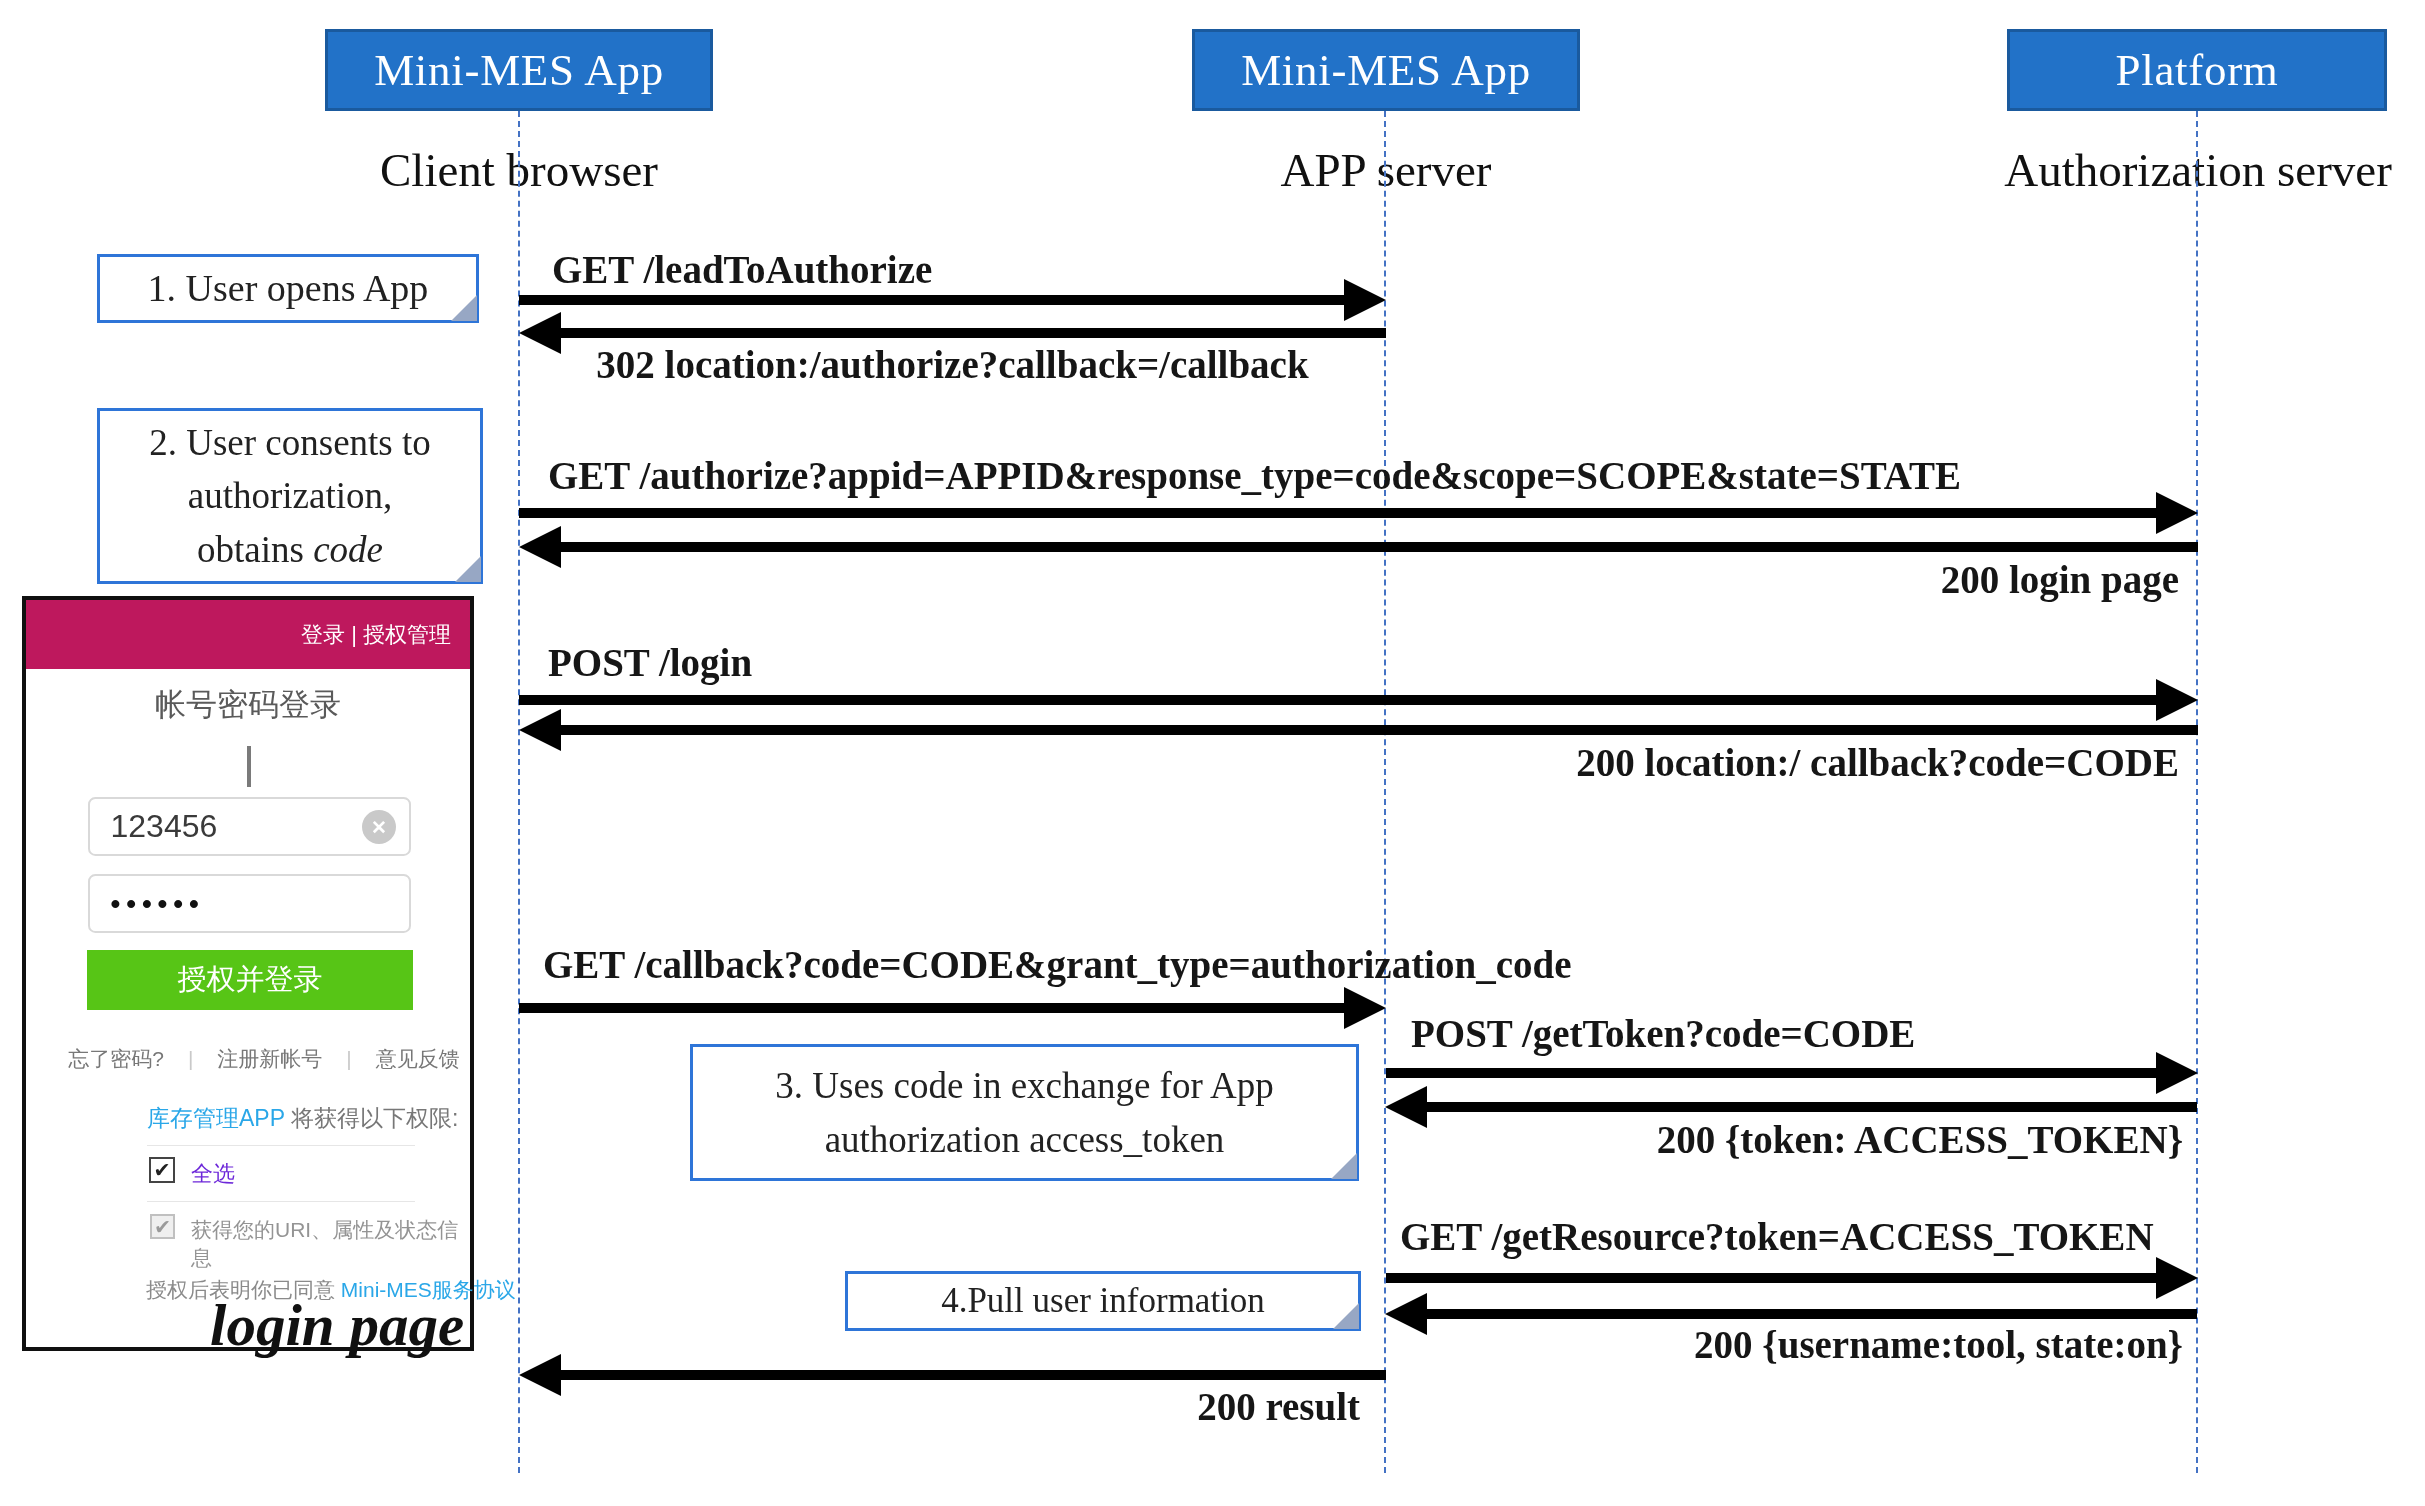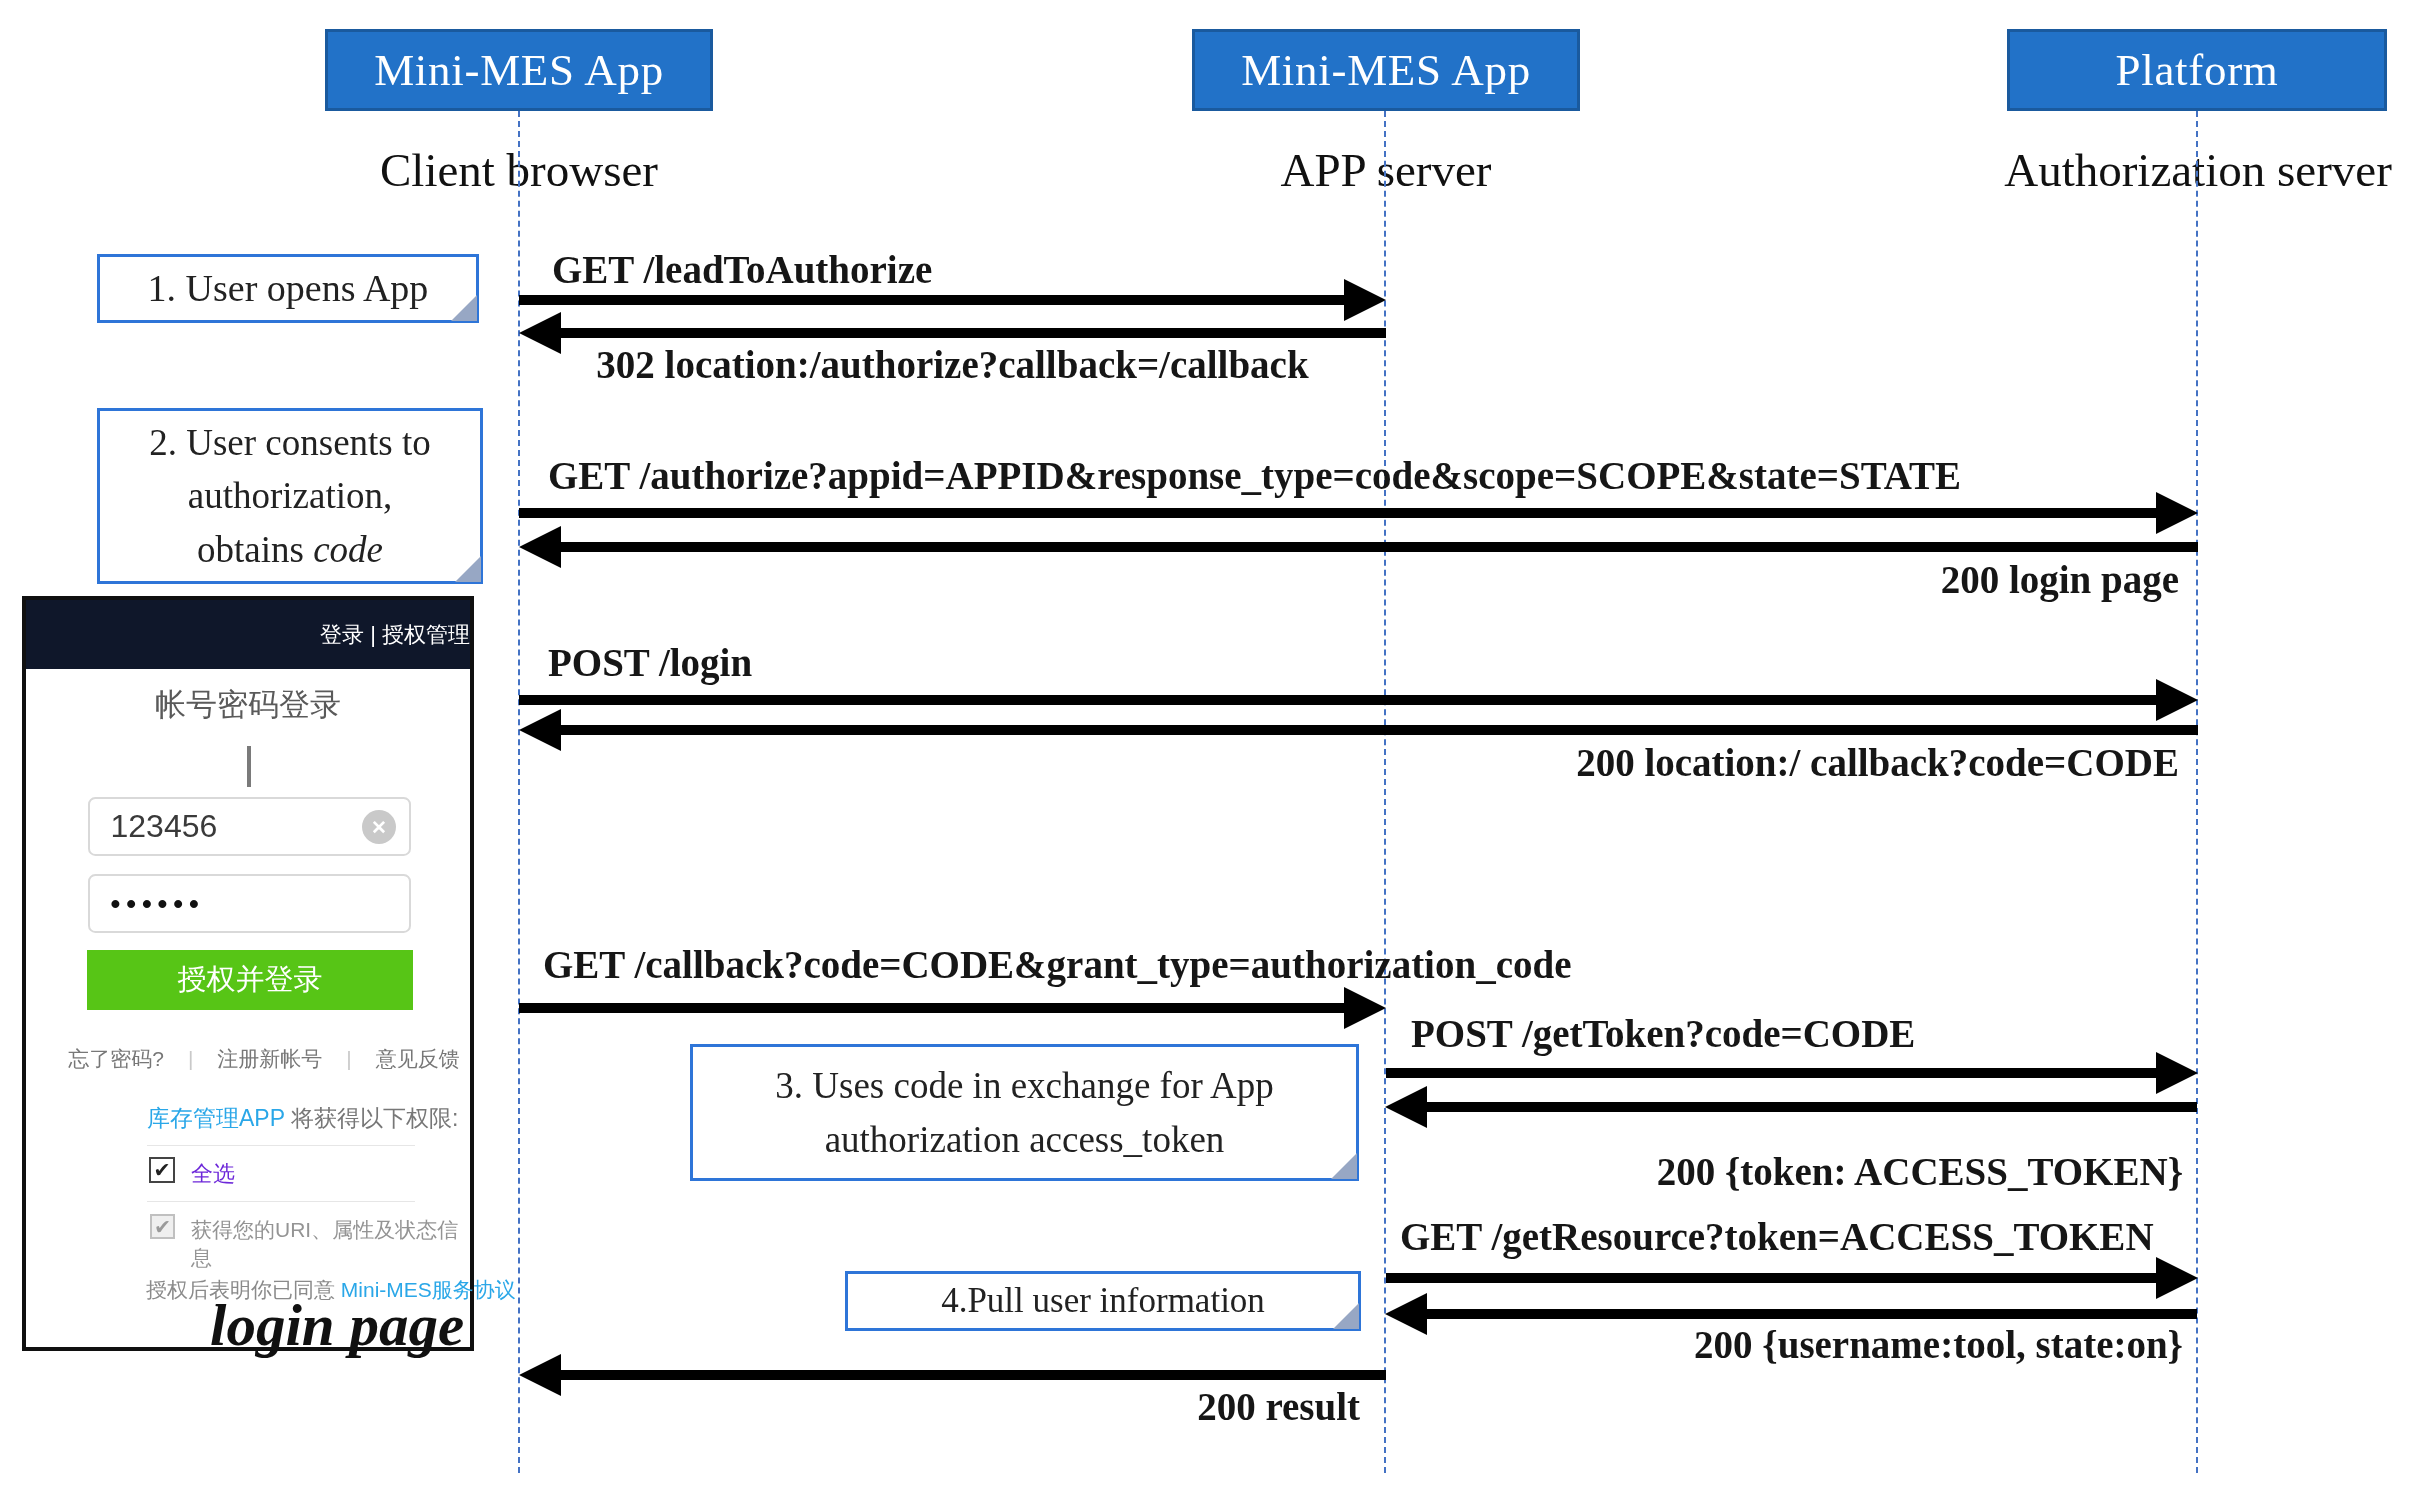--- a/index.html
+++ b/index.html
@@ -38,8 +38,8 @@
   
   #login-panel{position:absolute;left:22px;top:596px;width:452px;height:755px;background:#fff;
         border:4.4px solid #101010;box-sizing:border-box;font-family:"Liberation Sans",sans-serif;}
-  .lp-header{position:absolute;left:0;top:0;right:0;height:69px;background:#0f172a;color:#fff;
-        display:flex;align-items:center;justify-content:flex-end;font-size:22px;}
+  .lp-header{position:absolute;left:0;top:0;right:0;height:69px;background:#be185d;color:#fff;
+        display:flex;align-items:center;justify-content:flex-end;padding-right:19px;font-size:22px;}
   .lp-title{position:absolute;left:0;top:84px;width:100%;text-align:center;color:#5a5a5a;font-size:31px;}
   .lp-cursor{position:absolute;left:221px;top:146px;width:3.7px;height:41px;background:#7a7a7a;}
   .lp-input{position:absolute;left:62px;width:323px;height:59px;border:2.2px solid #d9d9d9;border-radius:7.3px;

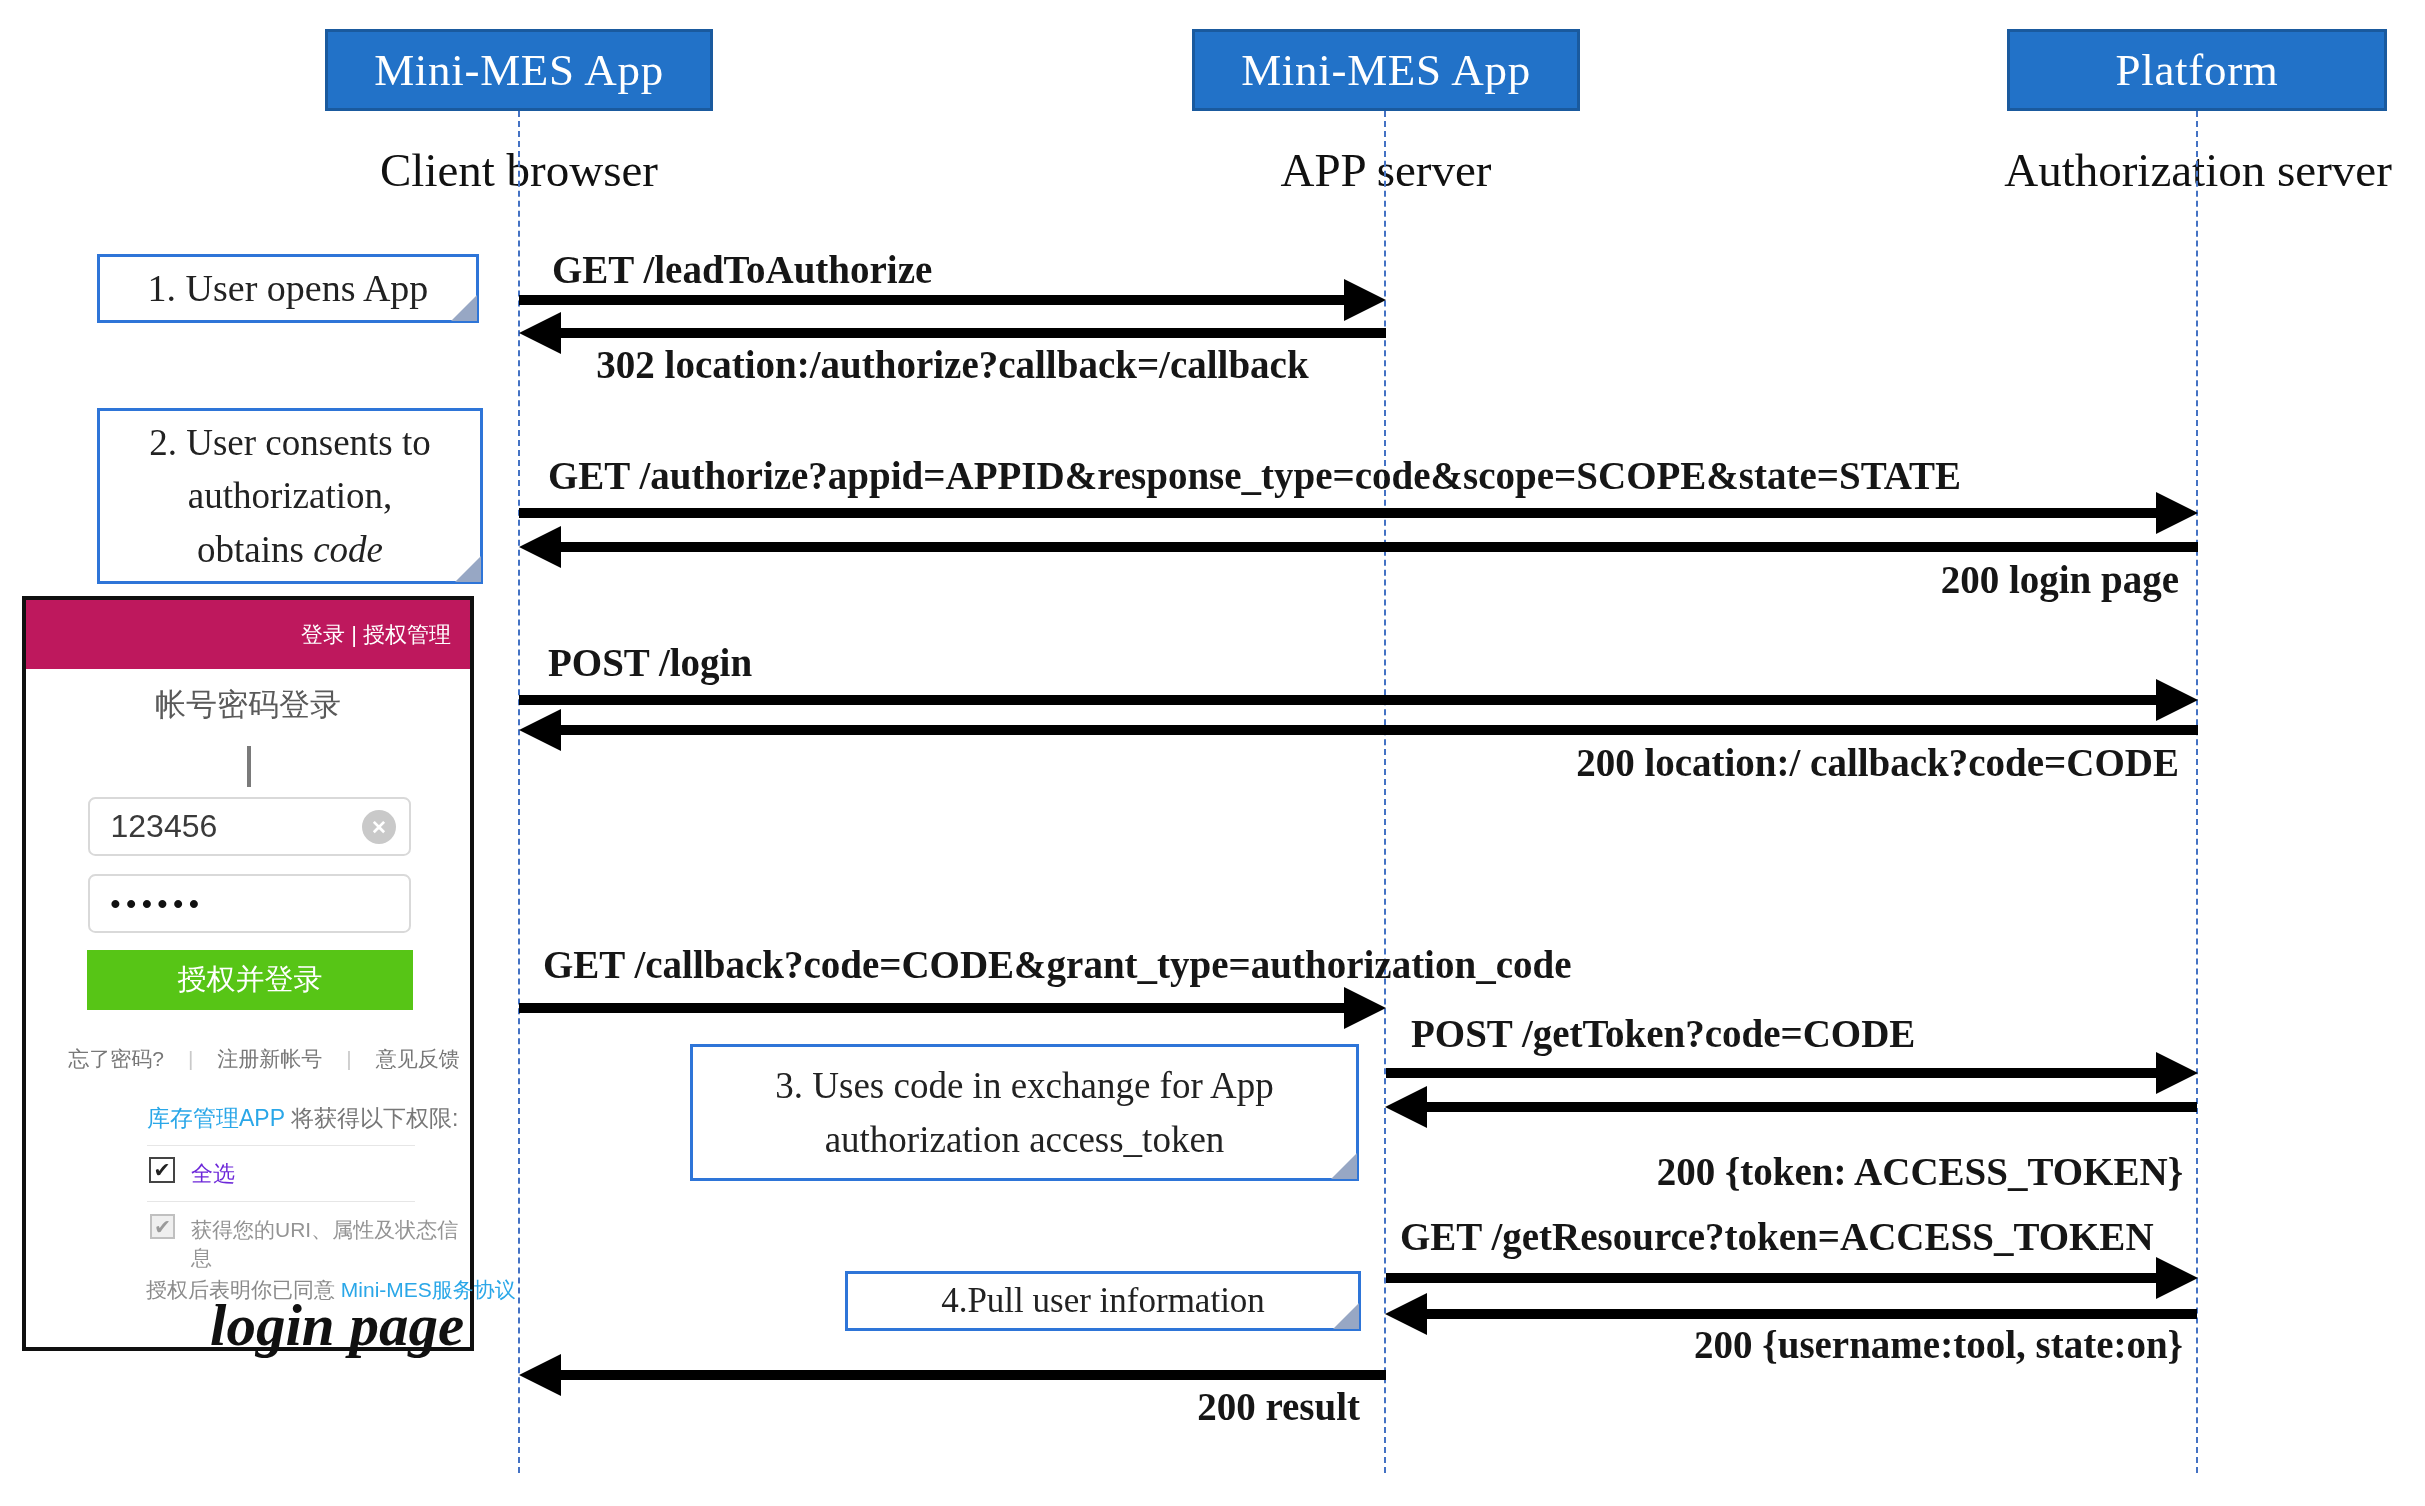--- a/index.html
+++ b/index.html
@@ -110,7 +110,7 @@
   <div class="arrow right" style="left:1386px;width:772px;top:1068px;"></div>
 
   <div class="arrow left" style="left:1425px;width:772px;top:1102px;"></div>
-  <div class="msg rightal" style="left:1386px;width:797px;top:1117px;margin-top:32px;">200 {token: ACCESS_TOKEN}</div>
+  <div class="msg rightal" style="left:1386px;width:797px;top:1117px;">200 {token: ACCESS_TOKEN}</div>
 
   <div class="msg" style="left:1400px;top:1214px;text-align:center;">GET /getResource?token=ACCESS_TOKEN</div>
   <div class="arrow right" style="left:1386px;width:772px;top:1273px;"></div>

